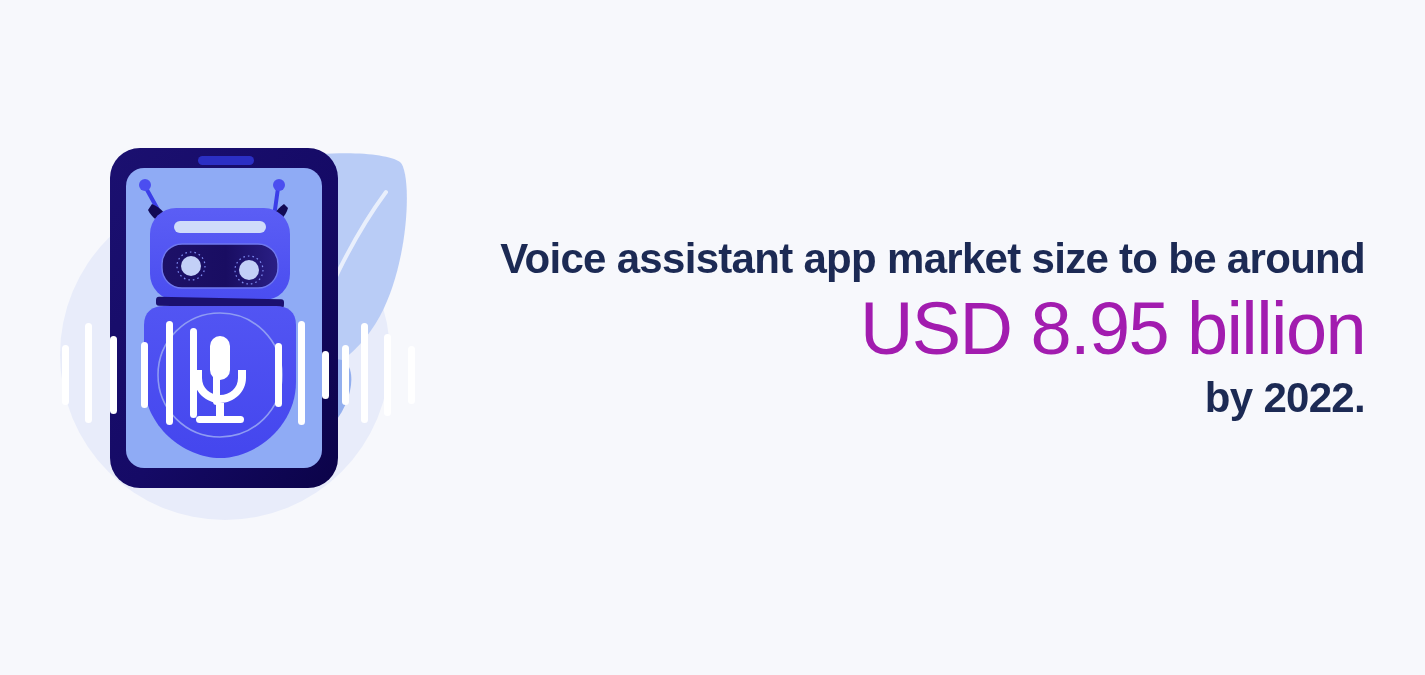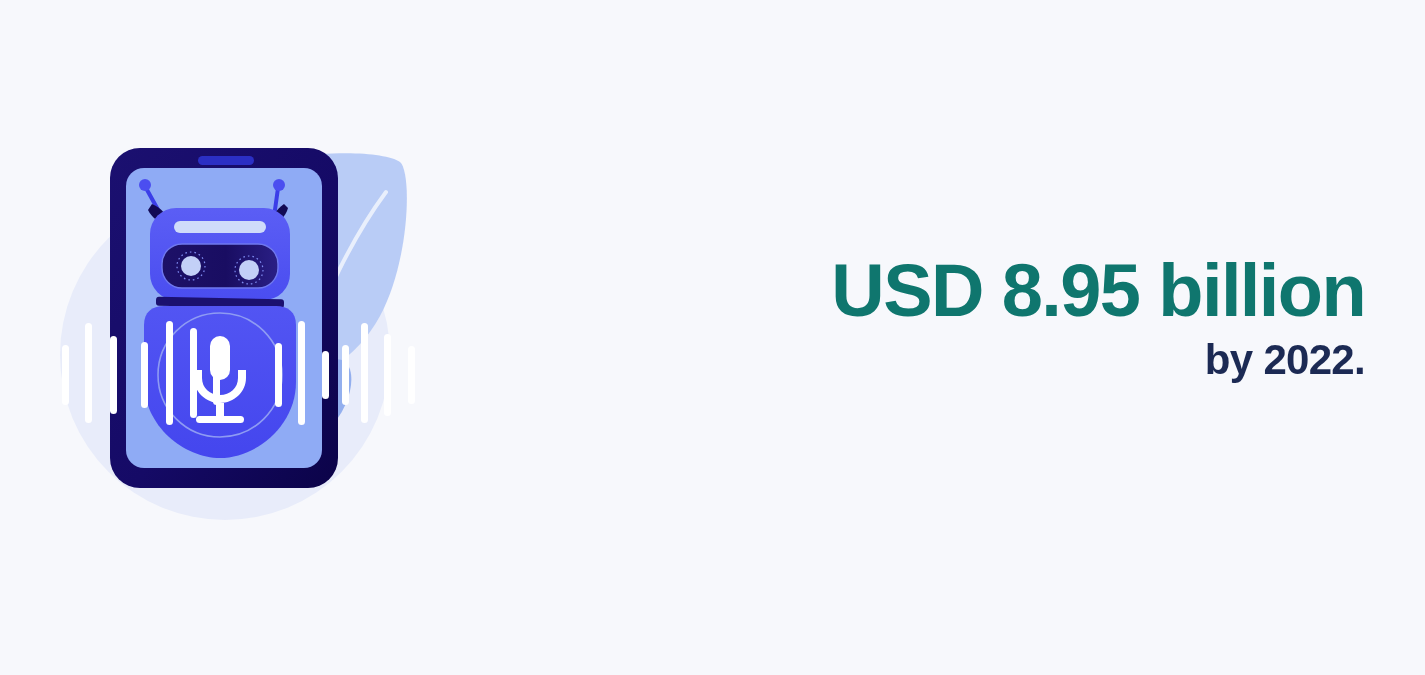--- a/index.html
+++ b/index.html
@@ -194,6 +194,7 @@
   </div>
 
   <div id="headline-block">
+    <div class="line-1">Voice assistant app market size to be around</div>
     <div class="line-2">USD 8.95 billion</div>
     <div class="line-3">by 2022.</div>
   </div>

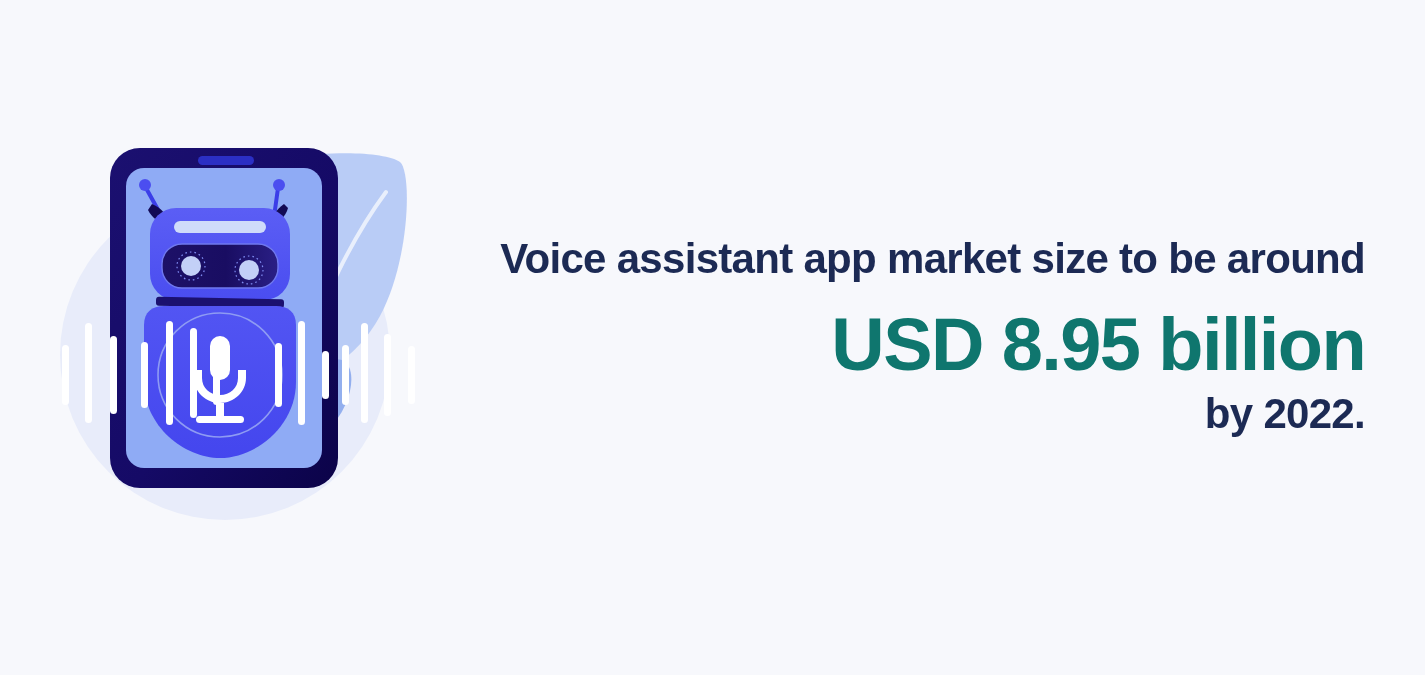--- a/index.html
+++ b/index.html
@@ -61,11 +61,10 @@
     font-family: "Liberation Sans", sans-serif;
     font-size: 74px;
     line-height: 86px;
-    font-weight: bold;
+    font-weight: normal;
     letter-spacing: -1.6px;
-    color: #0f766e;
+    color: #a21caf;
     white-space: nowrap;
-    margin-top: 16px;
   }
 
   .line-3 {

